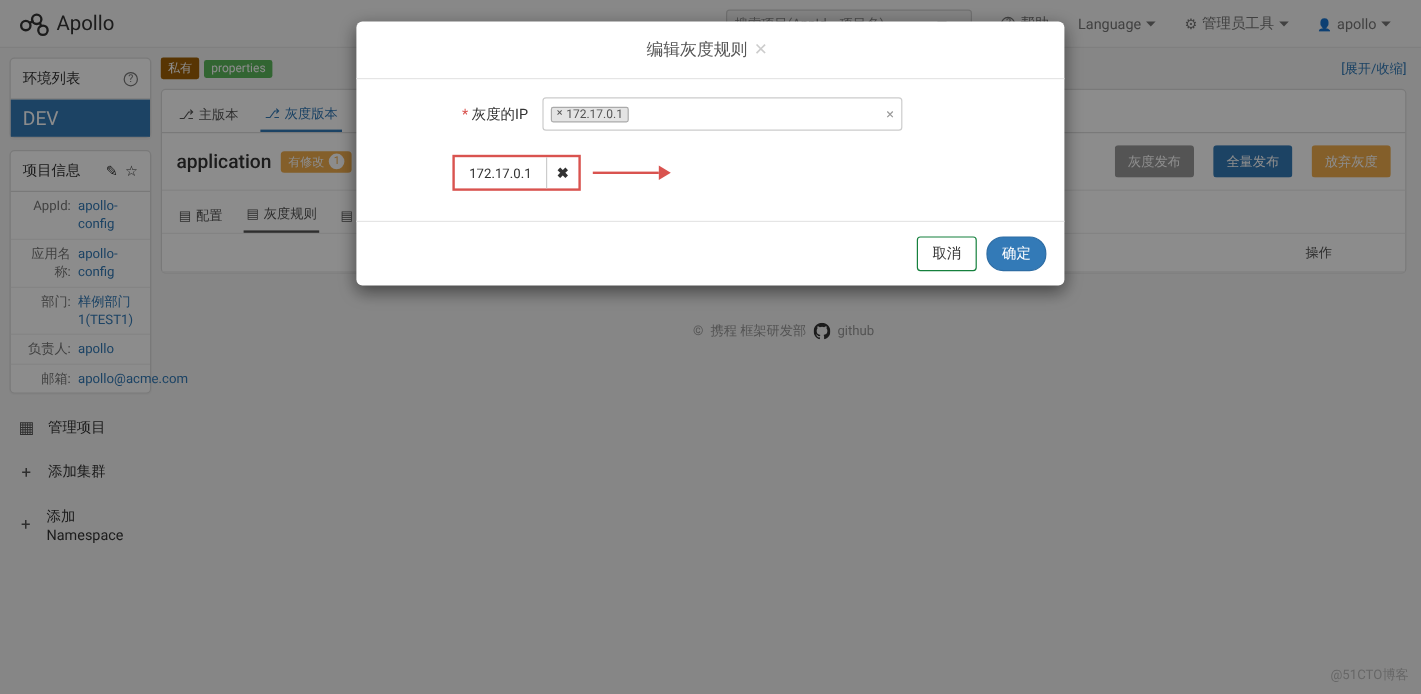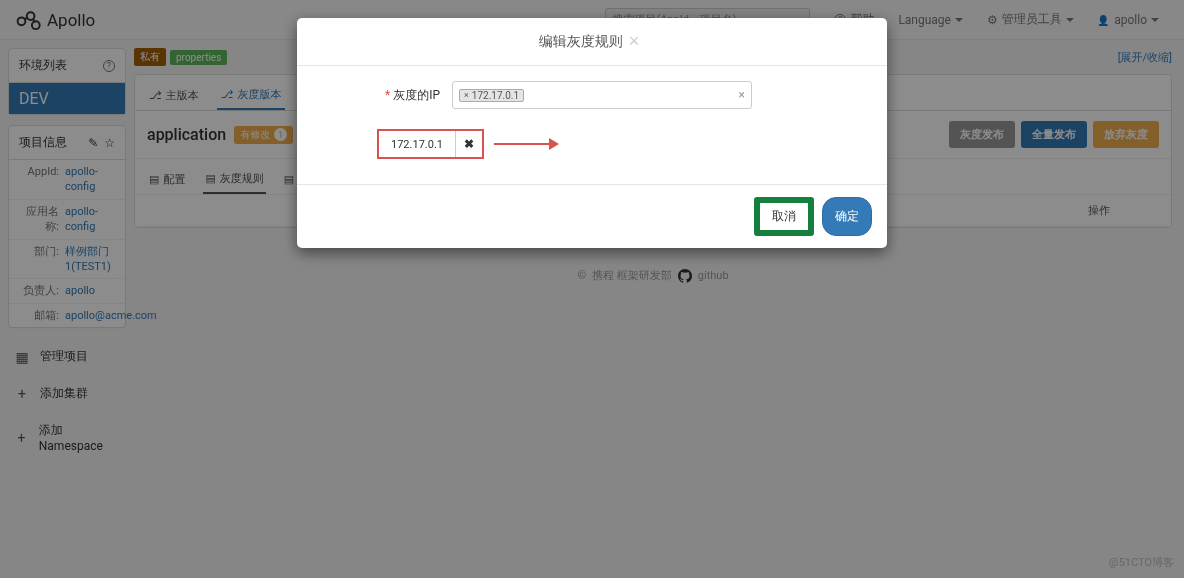--- a/index.html
+++ b/index.html
@@ -49,7 +49,7 @@
   .ns-title { font-size:16px; font-weight:500; margin-right:8px; }
   .badge-orange { background:#f0ad4e; color:#fff; padding:2px 6px; border-radius:3px; font-size:10px; display:inline-flex; align-items:center; gap:4px; }
   .badge-num { background:#fff; color:#f0ad4e; border-radius:50%; width:13px; height:13px; display:inline-flex; align-items:center; justify-content:center; font-size:9px; }
-  .ns-actions { margin-left:auto; display:flex; gap:6px;font-weight:bold; }
+  .ns-actions { margin-left:auto; display:flex; gap:16px; }
   .btn { padding:5px 10px; font-size:11px; border:1px solid transparent; border-radius:3px; color:#fff; cursor:pointer; }
   .btn-gray { background:#999; } .btn-blue { background:#337ab7; } .btn-orange { background:#f0ad4e; }
 

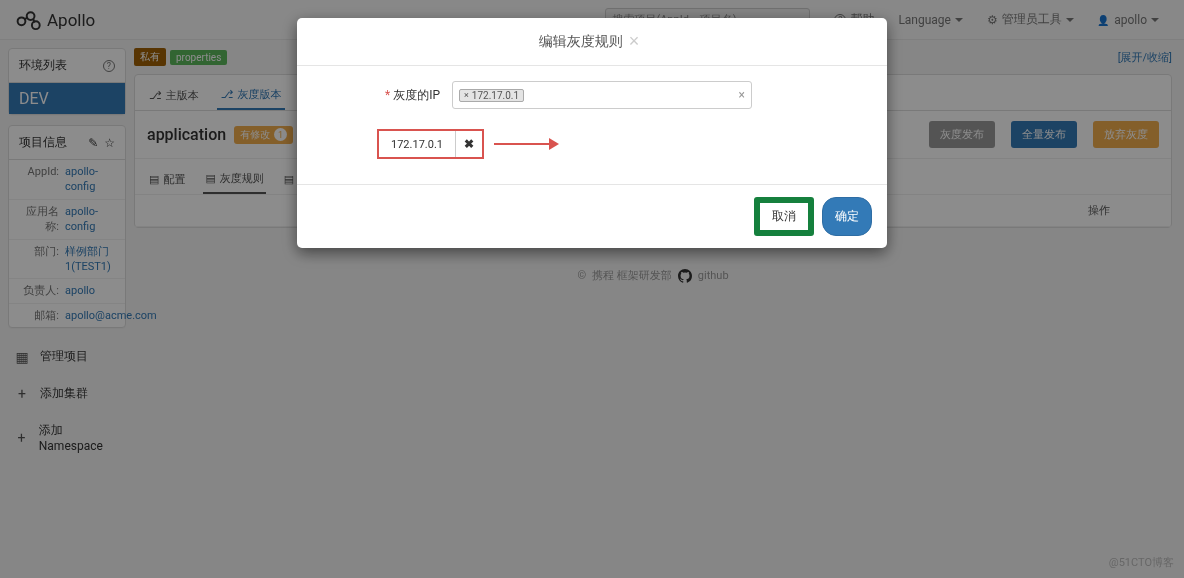--- a/index.html
+++ b/index.html
@@ -94,7 +94,7 @@
   .anno { color:#d9534f; font-size:13px; margin-left:6px; }
 
   .modal-footer { padding:12px 15px; border-top:1px solid #e5e5e5; display:flex; justify-content:flex-end; gap:8px; }
-  .btn-default { background:#fff; color:#333; border:6px solid #15803d; padding:5px 12px; border-radius:3px; font-size:12px; cursor:pointer; }
+  .btn-default { background:#fff; color:#333; border:1px solid #15803d; padding:5px 12px; border-radius:3px; font-size:12px; cursor:pointer; }
   .btn-primary { background:#337ab7; color:#fff; border:1px solid #2e6da4; padding:5px 12px; border-radius:14px; font-size:12px; cursor:pointer; }
 
   .icq { display:inline-block; width:12px; height:12px; border:1px solid #777; border-radius:50%; text-align:center; line-height:11px; font-size:9px; color:#777; }

